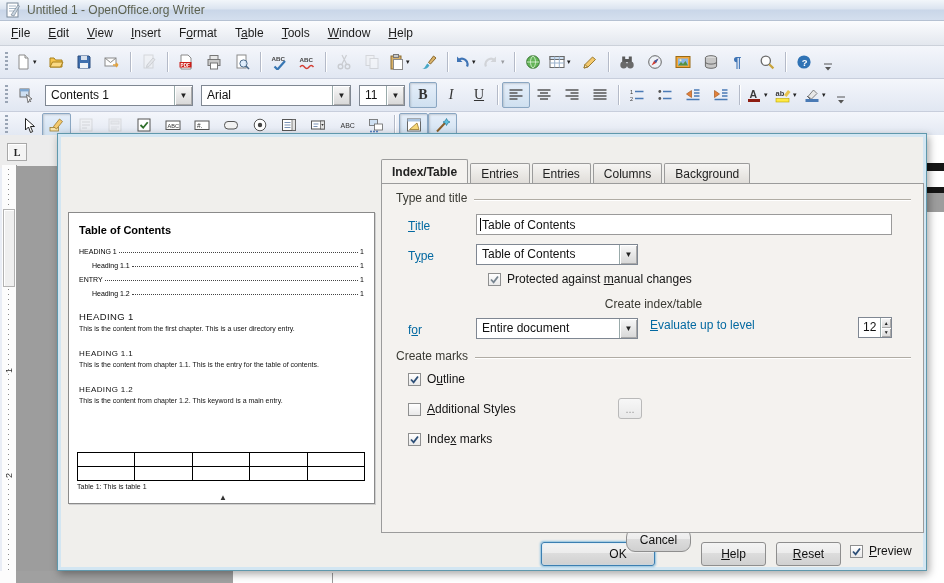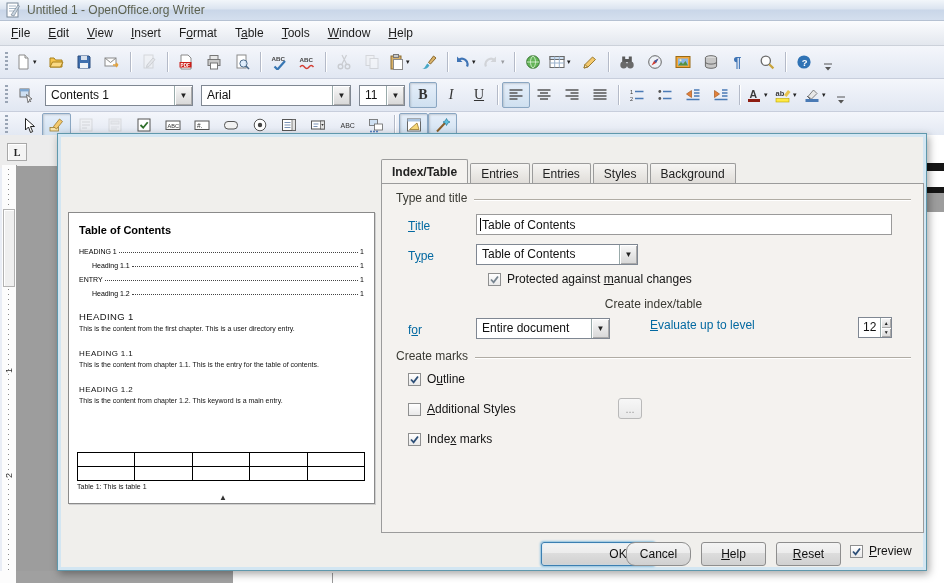--- a/index.html
+++ b/index.html
@@ -746,7 +746,7 @@
           <span class="tab active">Index/Table</span>
           <span class="tab">Entries</span>
           <span class="tab">Entries</span>
-          <span class="tab">Styles</span>
+          <span class="tab">Columns</span>
           <span class="tab">Background</span>
         </div>
 

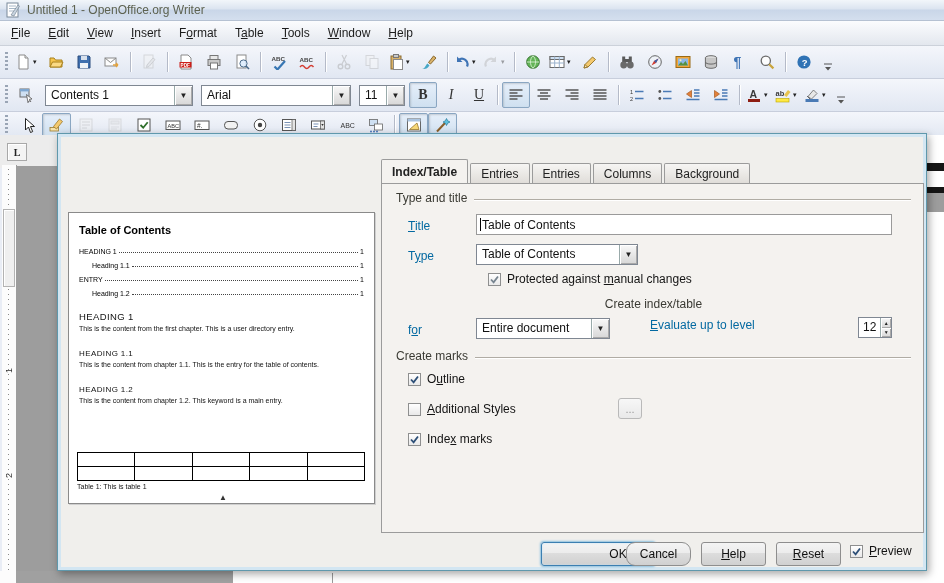--- a/index.html
+++ b/index.html
@@ -779,7 +779,7 @@
             <span class="gline"></span>
         </div>
         <span class="flabel" style="left:26px;top:139px;">f<u>o</u>r</span>
-        <div class="dd" style="left:94px;top:134px;width:134px;">
+        <div class="dd" style="left:94px;top:134px;width:162px;">
           <span class="dd-text">Entire document</span>
           <span class="dd-btn">▼</span>
         </div>

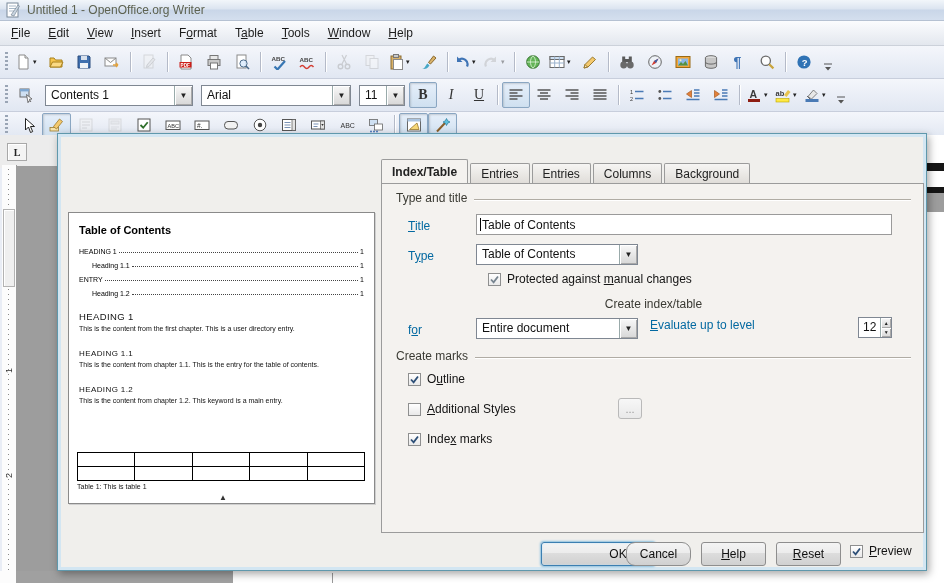--- a/index.html
+++ b/index.html
@@ -821,7 +821,7 @@
 
       <div class="dlg-buttons">
         <div class="btn focused" style="left:480px;top:383px;width:72px;padding-left:40px;">OK</div>
-        <div class="btn" style="left:565px;top:383px;width:63px;border-radius:9px;">Cancel</div>
+        <div class="btn" style="left:565px;top:369px;width:63px;border-radius:9px;">Cancel</div>
         <div class="btn" style="left:640px;top:383px;width:63px;"><u>H</u>elp</div>
         <div class="btn" style="left:715px;top:383px;width:63px;"><u>R</u>eset</div>
         <label class="cbrow" style="left:789px;top:385px;">

